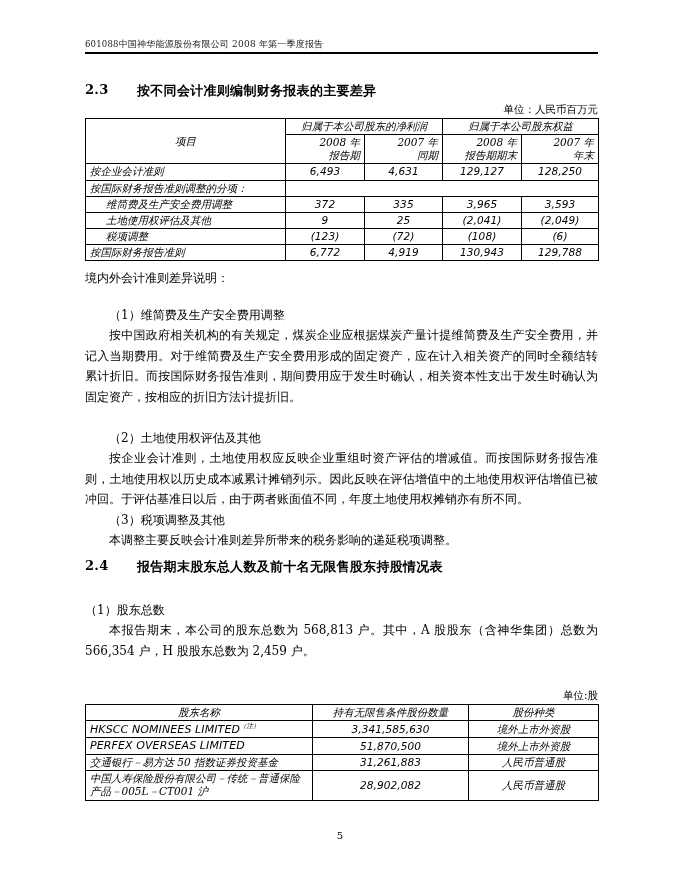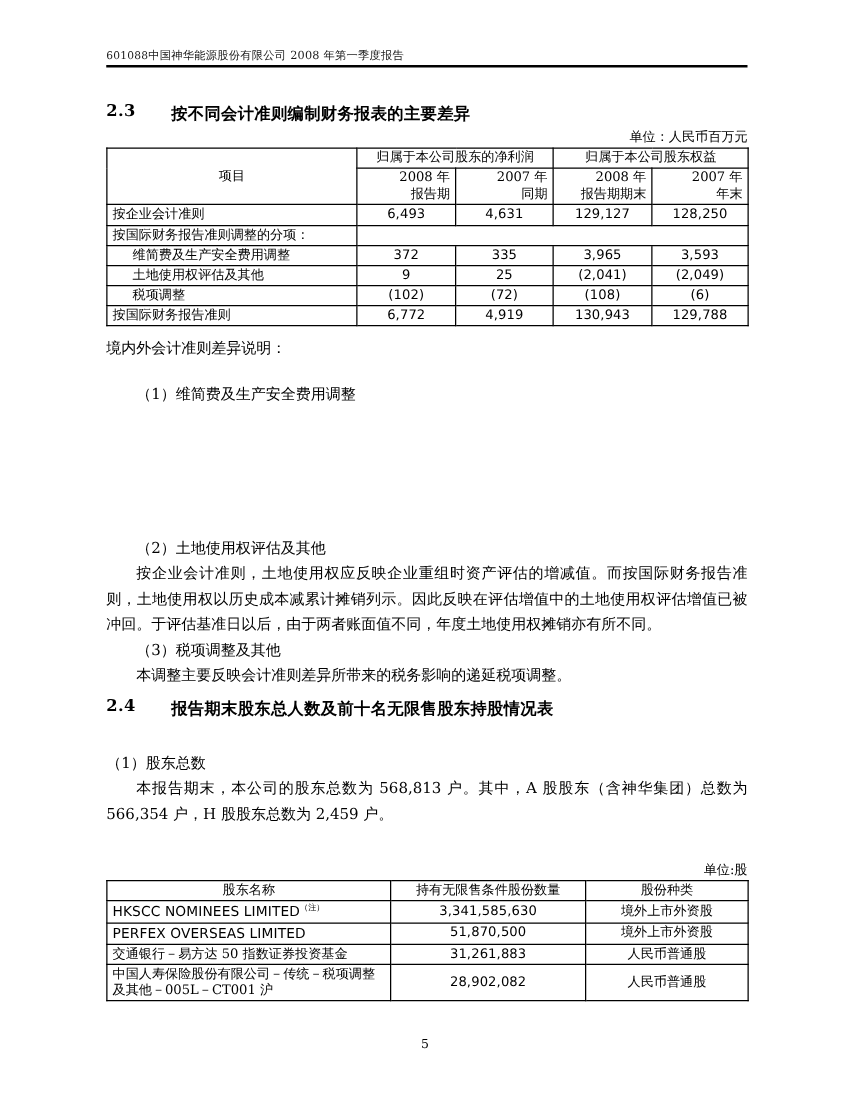--- a/index.html
+++ b/index.html
@@ -79,6 +79,7 @@
     font-weight: normal;
     vertical-align: middle;
     line-height: 1.25;
+    font-style: italic;
   }
   table.doc .ctr { text-align: center; }
   table.doc .rgt { text-align: center; }

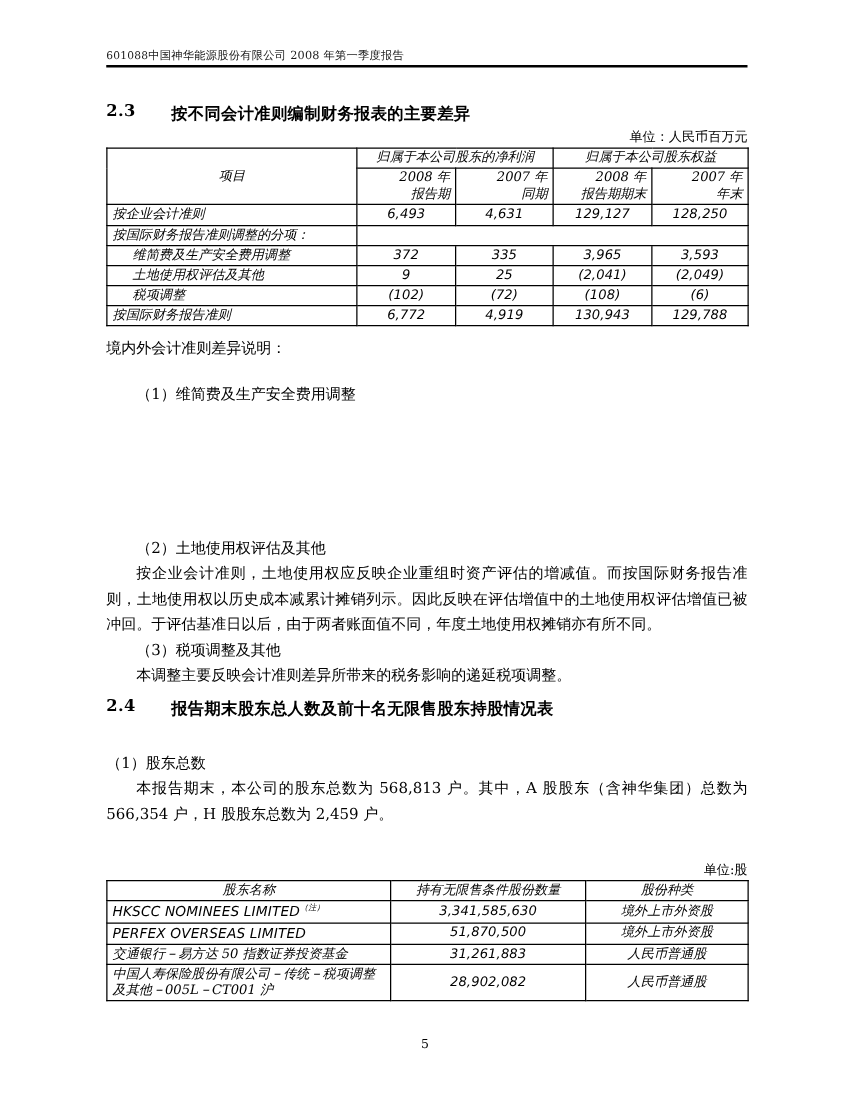--- a/index.html
+++ b/index.html
@@ -213,7 +213,7 @@
         </tr>
         <tr>
           <td class="lft nowrap indent1">税项调整</td>
-          <td class="rgt num">(102)</td>
+          <td class="rgt num">(123)</td>
           <td class="rgt num">(72)</td>
           <td class="rgt num">(108)</td>
           <td class="rgt num">(6)</td>

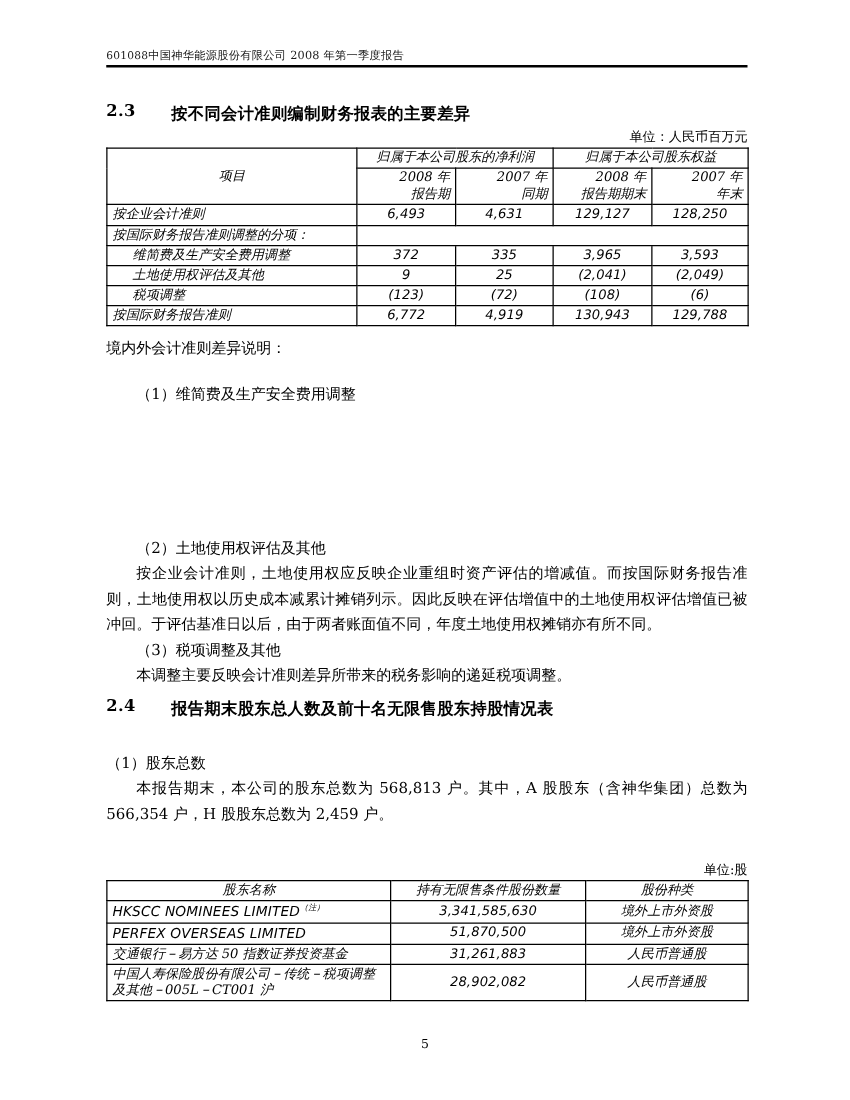--- a/index.html
+++ b/index.html
@@ -231,6 +231,7 @@
   <div class="para noind" style="top:268px;">境内外会计准则差异说明：</div>
 
   <div class="para ind1" style="top:305px;">（1）维简费及生产安全费用调整</div>
+  <div class="para ind2" style="top:325px;">按中国政府相关机构的有关规定，煤炭企业应根据煤炭产量计提维简费及生产安全费用，并记入当期费用。对于维简费及生产安全费用形成的固定资产，应在计入相关资产的同时全额结转累计折旧。而按国际财务报告准则，期间费用应于发生时确认，相关资本性支出于发生时确认为固定资产，按相应的折旧方法计提折旧。</div>
 
   <div class="para ind1" style="top:428px;">（2）土地使用权评估及其他</div>
   <div class="para ind2" style="top:448px;">按企业会计准则，土地使用权应反映企业重组时资产评估的增减值。而按国际财务报告准则，土地使用权以历史成本减累计摊销列示。因此反映在评估增值中的土地使用权评估增值已被冲回。于评估基准日以后，由于两者账面值不同，年度土地使用权摊销亦有所不同。</div>

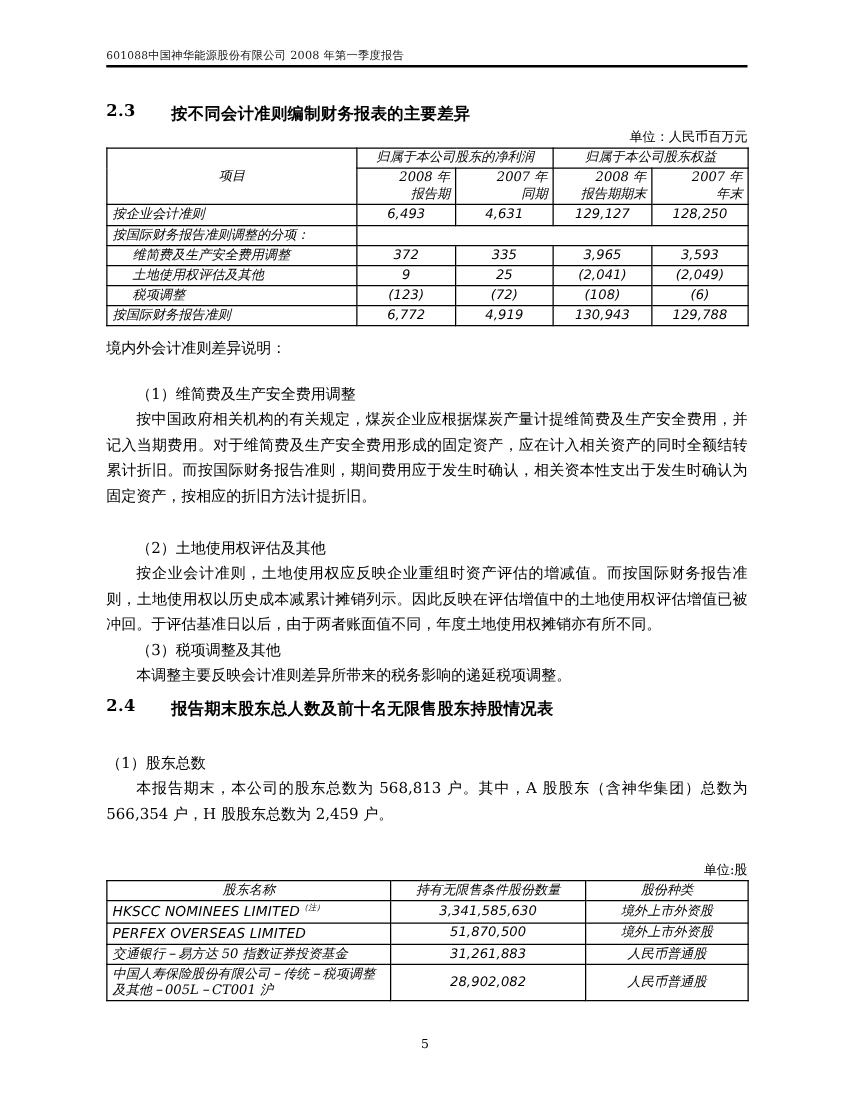--- a/index.html
+++ b/index.html
@@ -280,7 +280,7 @@
           <td class="ctr">人民币普通股</td>
         </tr>
         <tr>
-          <td class="lft"><span>中国人寿保险股份有限公司－传统－税项调整及其他－005L－CT001 沪</span></td>
+          <td class="lft"><span>中国人寿保险股份有限公司－传统－普通保险产品－005L－CT001 沪</span></td>
           <td class="rgt num">28,902,082</td>
           <td class="ctr">人民币普通股</td>
         </tr>

